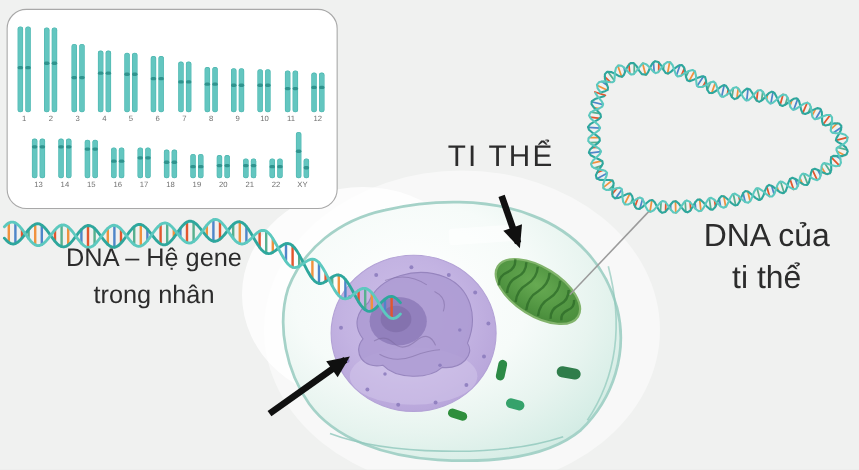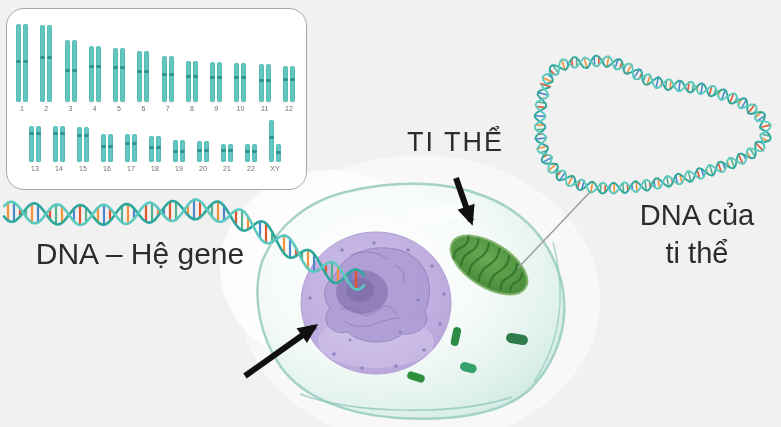--- a/index.html
+++ b/index.html
@@ -21,7 +21,7 @@
 
   
   .label{position:absolute;z-index:3;color:#2c2c2c;text-align:center;font-weight:500;}
-  .label-nuclear{left:2px;top:233px;width:276px;font-size:30px;line-height:1.42;}
+  .label-nuclear{left:2px;top:218px;width:276px;font-size:23px;line-height:1.42;}
   .label-nhan{left:183px;top:384px;width:144px;font-size:30px;letter-spacing:1px;}
   .label-tithe{left:383px;top:127px;width:145px;font-size:27px;letter-spacing:2px;}
   .label-mitodna{left:608px;top:196px;width:178px;font-size:29px;line-height:1.32;}

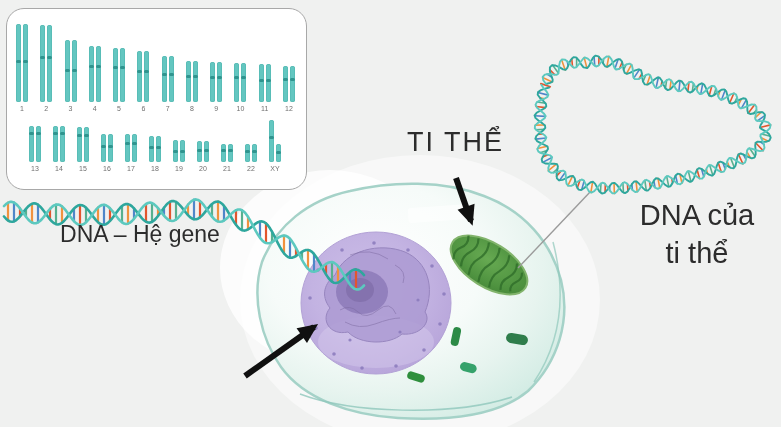--- a/index.html
+++ b/index.html
@@ -556,6 +556,7 @@
 
   <div class="label label-nuclear">
     <div>DNA – Hệ gene</div>
+    <div>trong nhân</div>
   </div>
   <div class="label label-tithe">TI THỂ</div>
   <div class="label label-mitodna">

